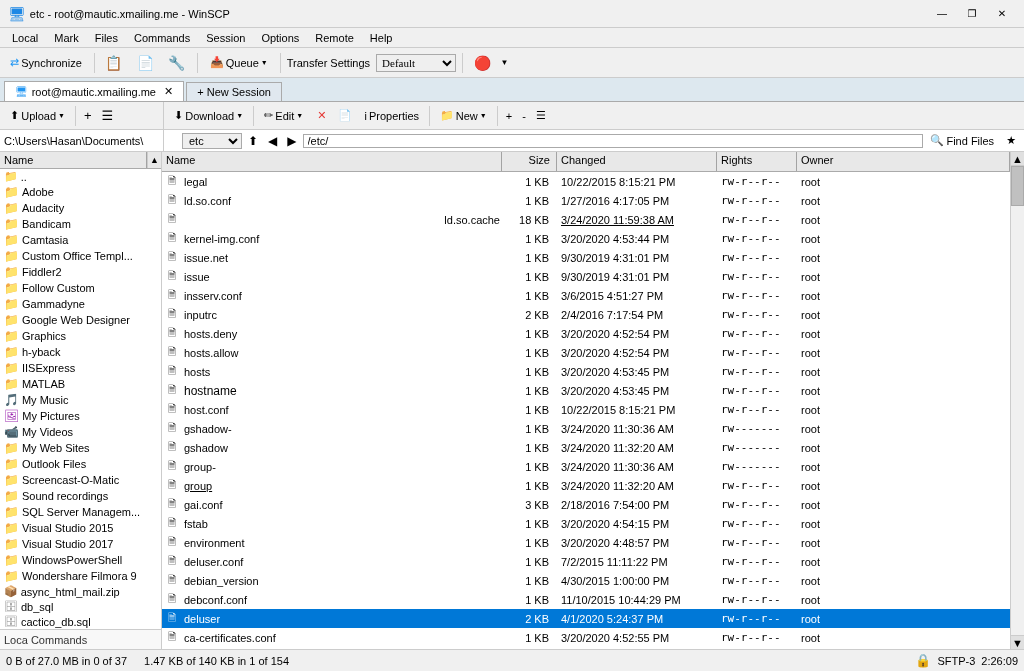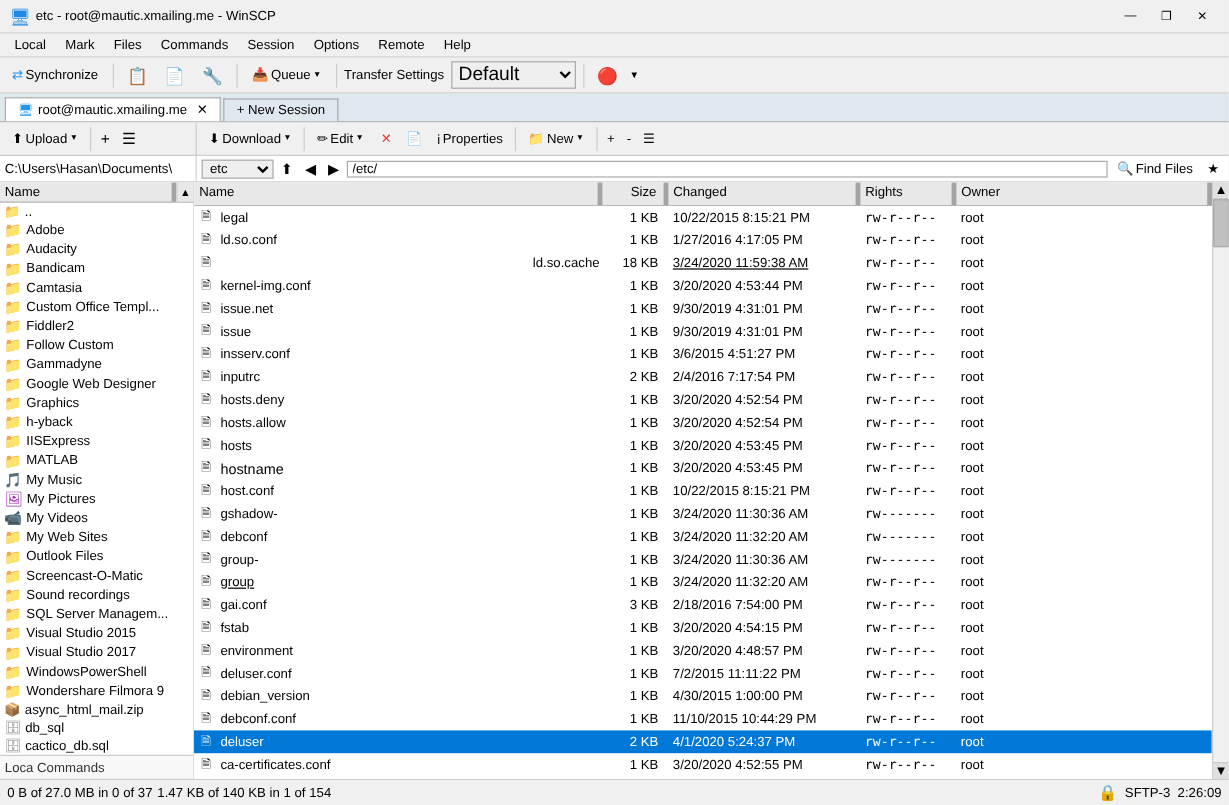--- a/index.html
+++ b/index.html
@@ -94,7 +94,7 @@
   </button>
   <div class="separator"></div>
   <span style="font-size:11px;">Transfer Settings</span>
-  <select style="font-size:16px;padding:1px;border:1px solid #aaa;margin-left:2px;width:104px;">
+  <select style="font-size:11px;padding:1px;border:1px solid #aaa;margin-left:2px;width:80px;font-family:Liberation Serif, serif;">
     <option>Default</option>
   </select>
   <div class="separator"></div>

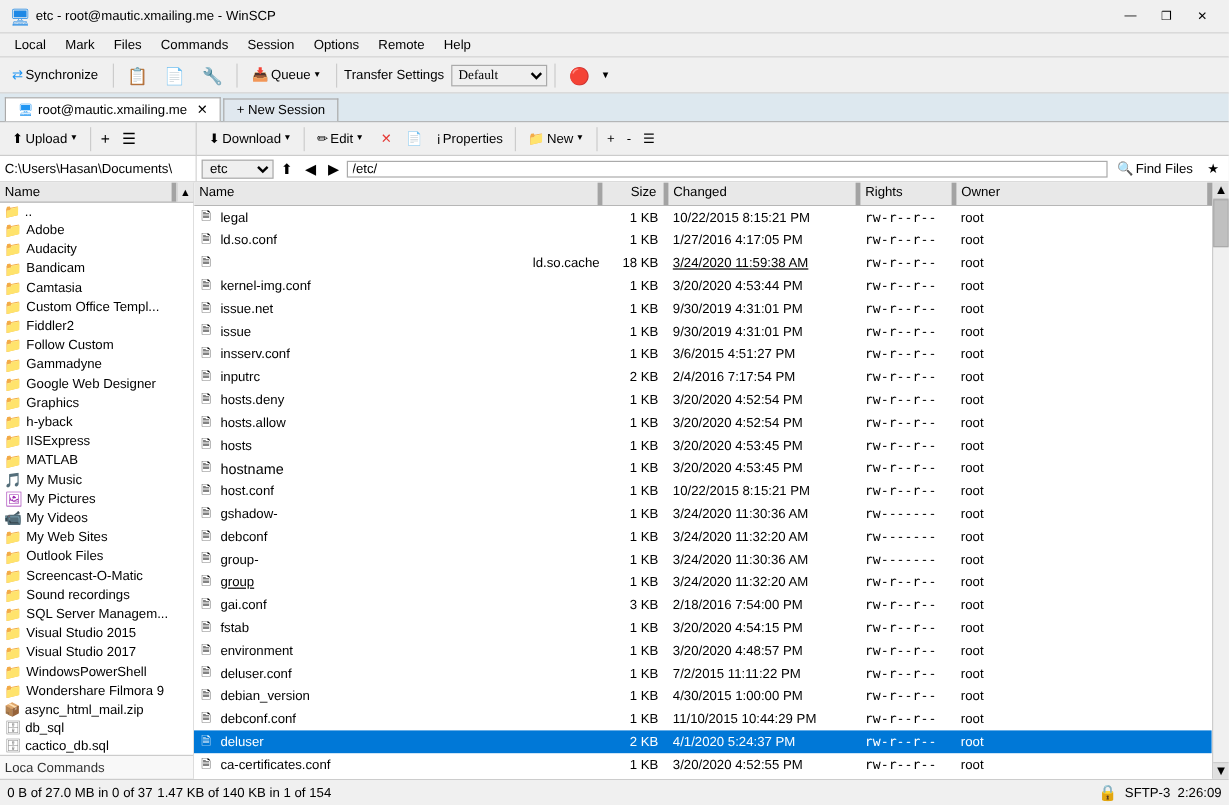--- a/index.html
+++ b/index.html
@@ -171,7 +171,7 @@
     </div>
 
     <div style="flex:1; display:flex; align-items:center; background:#fff; padding:1px 4px; gap:2px;">
-      <select style="font-size:11px;border:1px solid #aaa;padding:0 2px;width:60px;">
+      <select style="font-size:11px;border:1px solid #aaa;padding:0 2px;width:60px;margin-left:14px;">
         <option>etc</option>
       </select>
       <button class="tb-btn" style="padding:1px 3px;font-size:12px;">⬆</button>

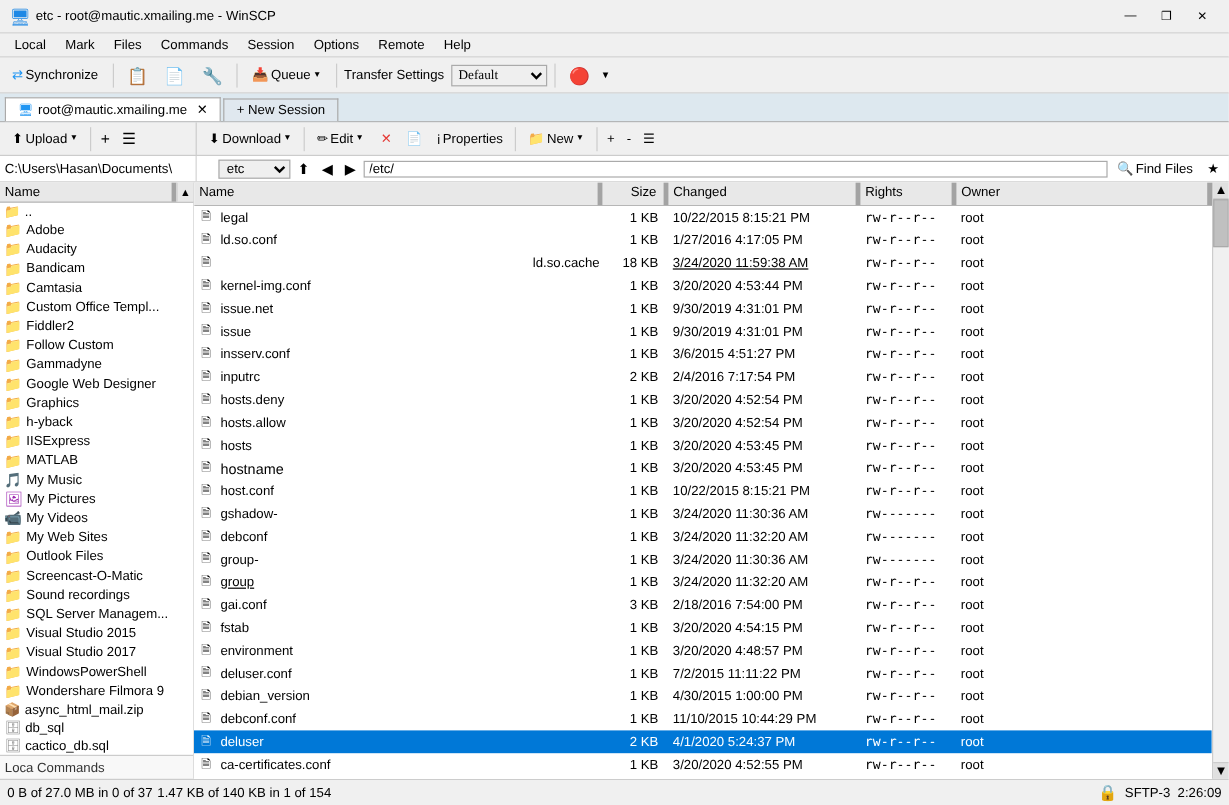--- a/index.html
+++ b/index.html
@@ -24,7 +24,7 @@
     .session-tab { padding: 3px 10px; background: #f8f8f8; border: 1px solid #aaa; border-bottom: none; margin-right: 2px; cursor: pointer; font-size: 11px; display: flex; align-items: center; gap: 4px; }
     .session-tab.active { background: #fff; }
     .new-session-btn { padding: 3px 10px; background: #e0e8ef; border: 1px solid #aaa; border-bottom: none; cursor: pointer; font-size: 11px; }
-    .col-header { padding: 2px 4px; font-size: 11px; cursor: pointer; border-right: 4px solid #a3a3a3; user-select: none; }
+    .col-header { padding: 2px 4px; font-size: 11px; cursor: pointer; border-right: 1px solid #a3a3a3; user-select: none; }
 
     
     .file-list { flex: 1; overflow-y: auto; overflow-x: hidden; background: #fff; }

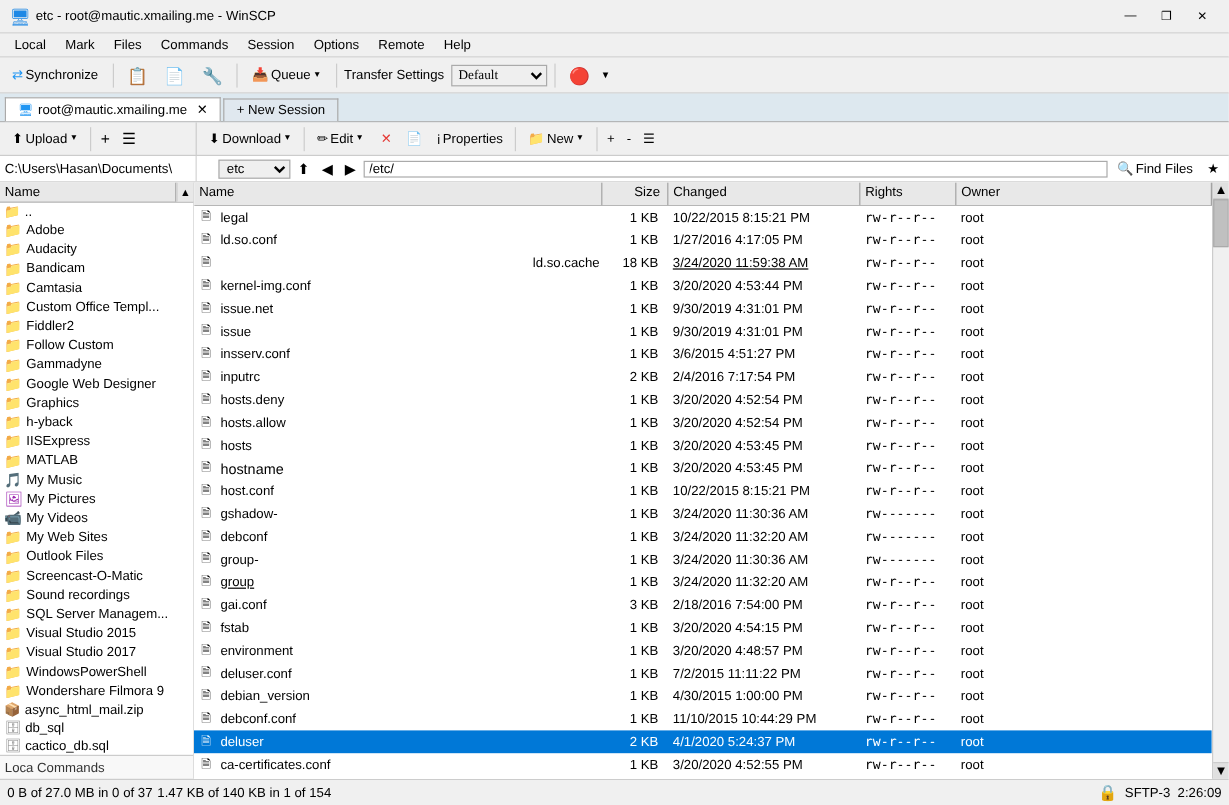--- a/index.html
+++ b/index.html
@@ -443,7 +443,7 @@
           </div>
           <div class="file-row" style="display: flex; align-items: center; padding: 1px 0px; min-height: 17px;">
             <span style="width: 20px; text-align: center; font-size: 10px; flex-shrink: 0;">🗎</span>
-            <span style="width: 320px; padding: 0px 2px; font-size: 11px; overflow: hidden; text-overflow: ellipsis; white-space: nowrap; flex-shrink: 0;">debconf</span>
+            <span style="width: 320px; padding: 0px 2px; font-size: 11px; overflow: hidden; text-overflow: ellipsis; white-space: nowrap; flex-shrink: 0;">gshadow</span>
             <span style="width: 55px; text-align: right; padding-right: 8px; font-size: 11px; flex-shrink: 0;">1 KB</span>
             <span style="width: 160px; padding: 0px 4px; font-size: 11px; flex-shrink: 0;">3/24/2020 11:32:20 AM</span>
             <span style="width: 80px; padding: 0px 4px; font-size: 11px; flex-shrink: 0; font-family: monospace;">rw-------</span>

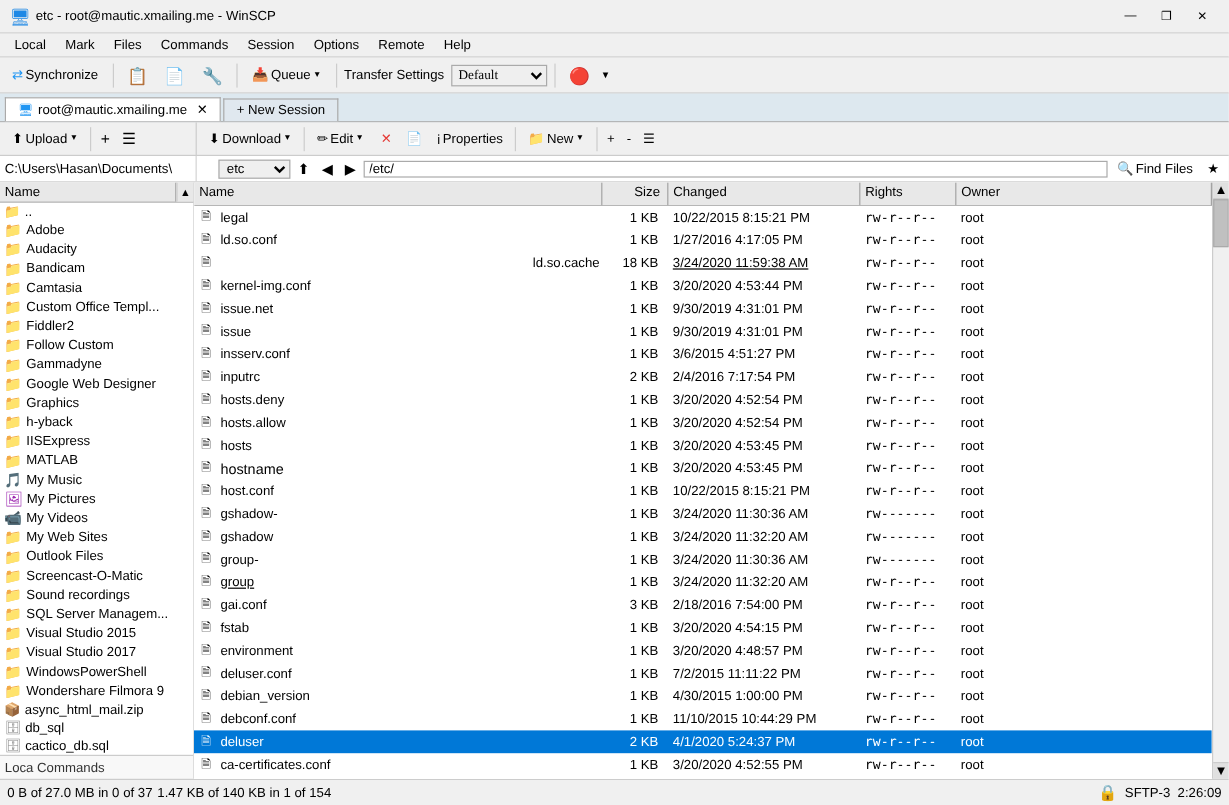--- a/index.html
+++ b/index.html
@@ -34,7 +34,7 @@
     .folder-icon { color: #ffc107; font-size: 12px; }
 
     
-    .status-bar { background: #f0f0f0; height: 22px; display: flex; align-items: center; padding: 0 6px; border-top: 1px solid #ccc; font-size: 11px; gap: 4px; }
+    .status-bar { background: #f0f0f0; height: 22px; display: flex; align-items: center; padding: 0 6px; border-top: 1px solid #ccc; font-size: 11px; gap: 17px; }
     .status-right { display: flex; align-items: center; gap: 6px; }
 
     

